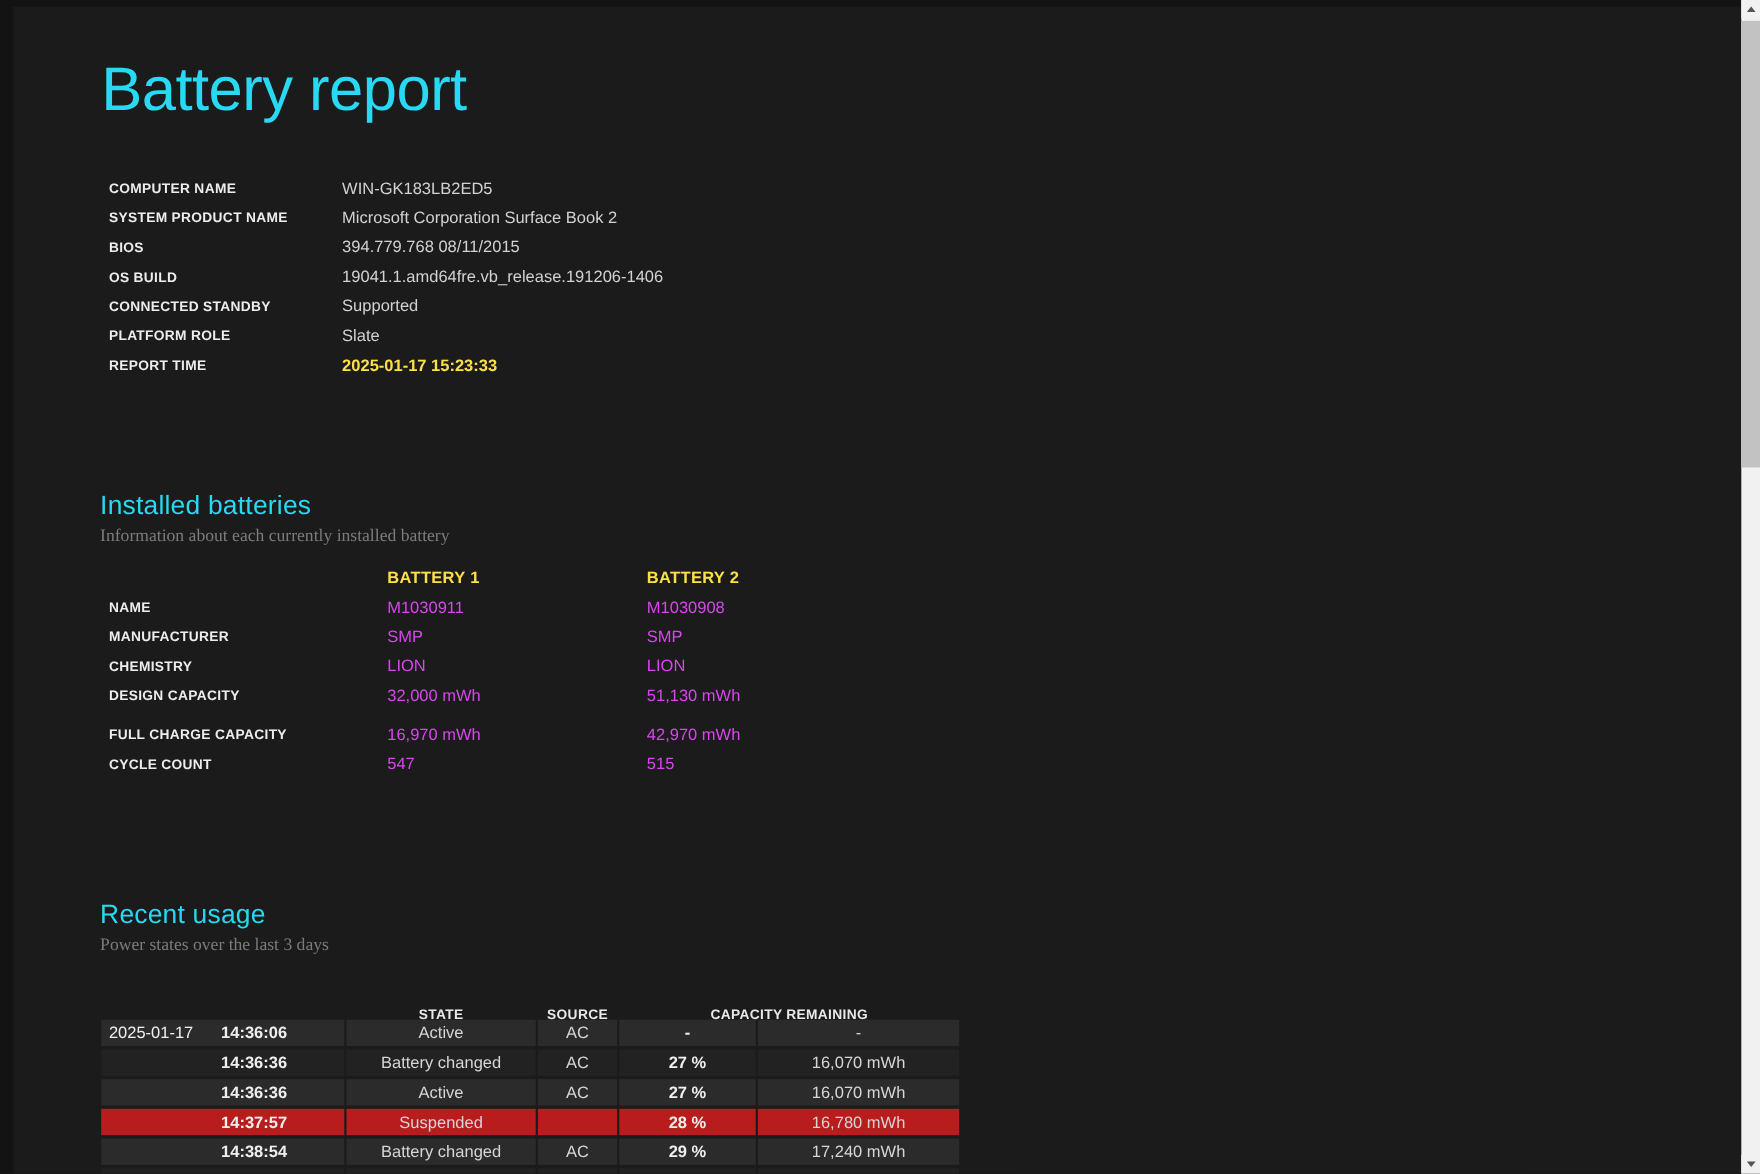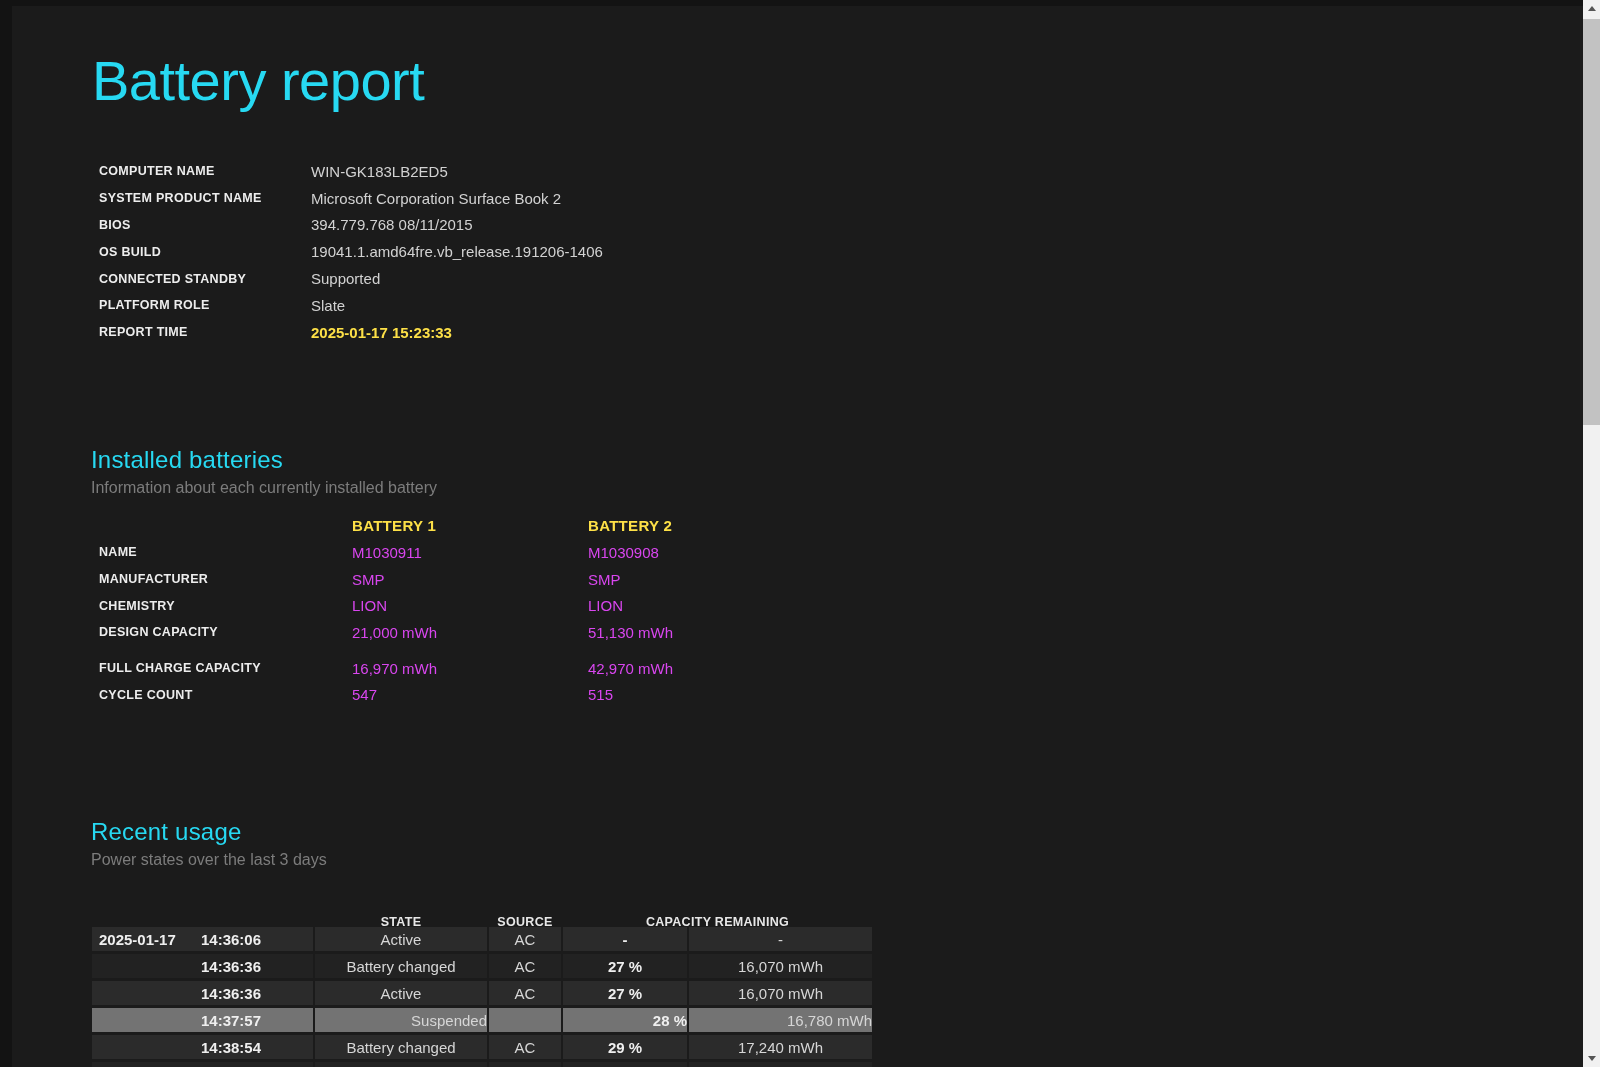--- a/index.html
+++ b/index.html
@@ -33,7 +33,7 @@
   
   .section-head { position:absolute; left:91px; }
   .section-head h2 { font-size:24px; font-weight:400; color:#27d9f2; letter-spacing:0.2px; }
-  .section-sub { font-size:16px; color:#7c7c7c; margin-top:5px; }
+  .section-sub { font-size:16px; color:#7c7c7c; margin-top:5px;font-family:Liberation Serif, serif; }
 
   
   .bat-table { position:absolute; left:92px; top:512px; }

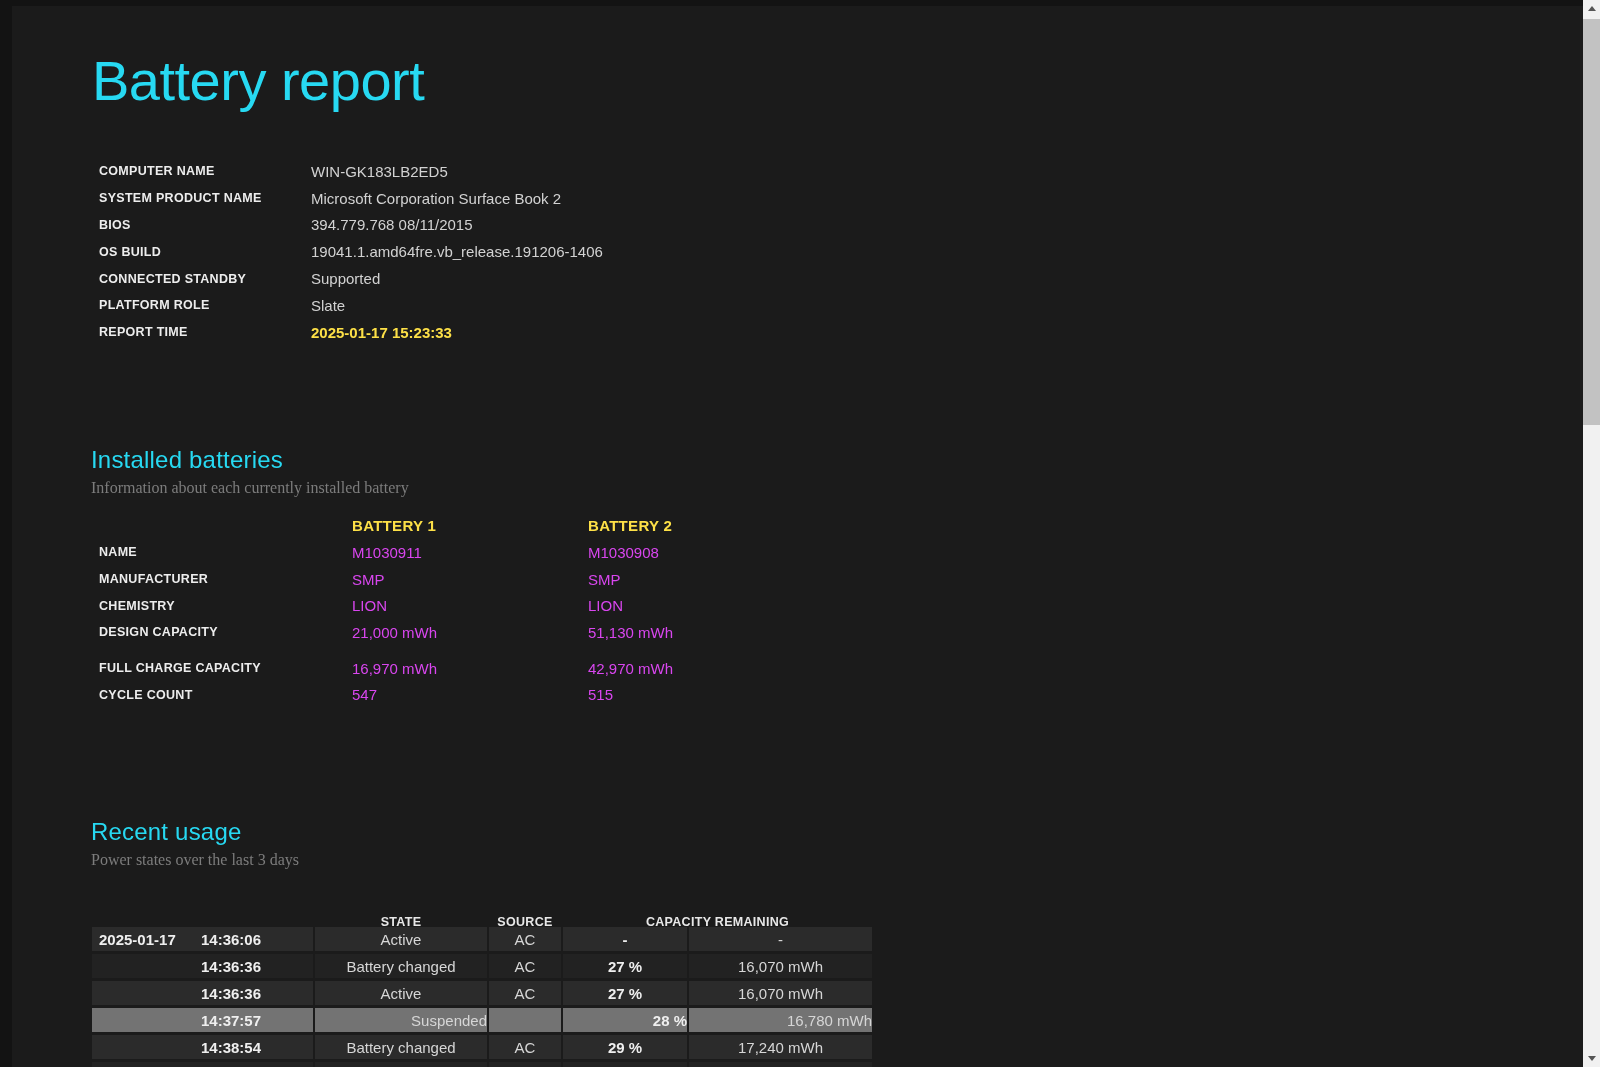--- a/index.html
+++ b/index.html
@@ -148,7 +148,7 @@
   </div>
   <div class="bat-row">
     <span class="lbl">DESIGN CAPACITY</span>
-    <span class="bat-cell">21,000 mWh</span>
+    <span class="bat-cell">32,000 mWh</span>
     <span class="bat-cell">51,130 mWh</span>
   </div>
   <div class="bat-spacer"></div>

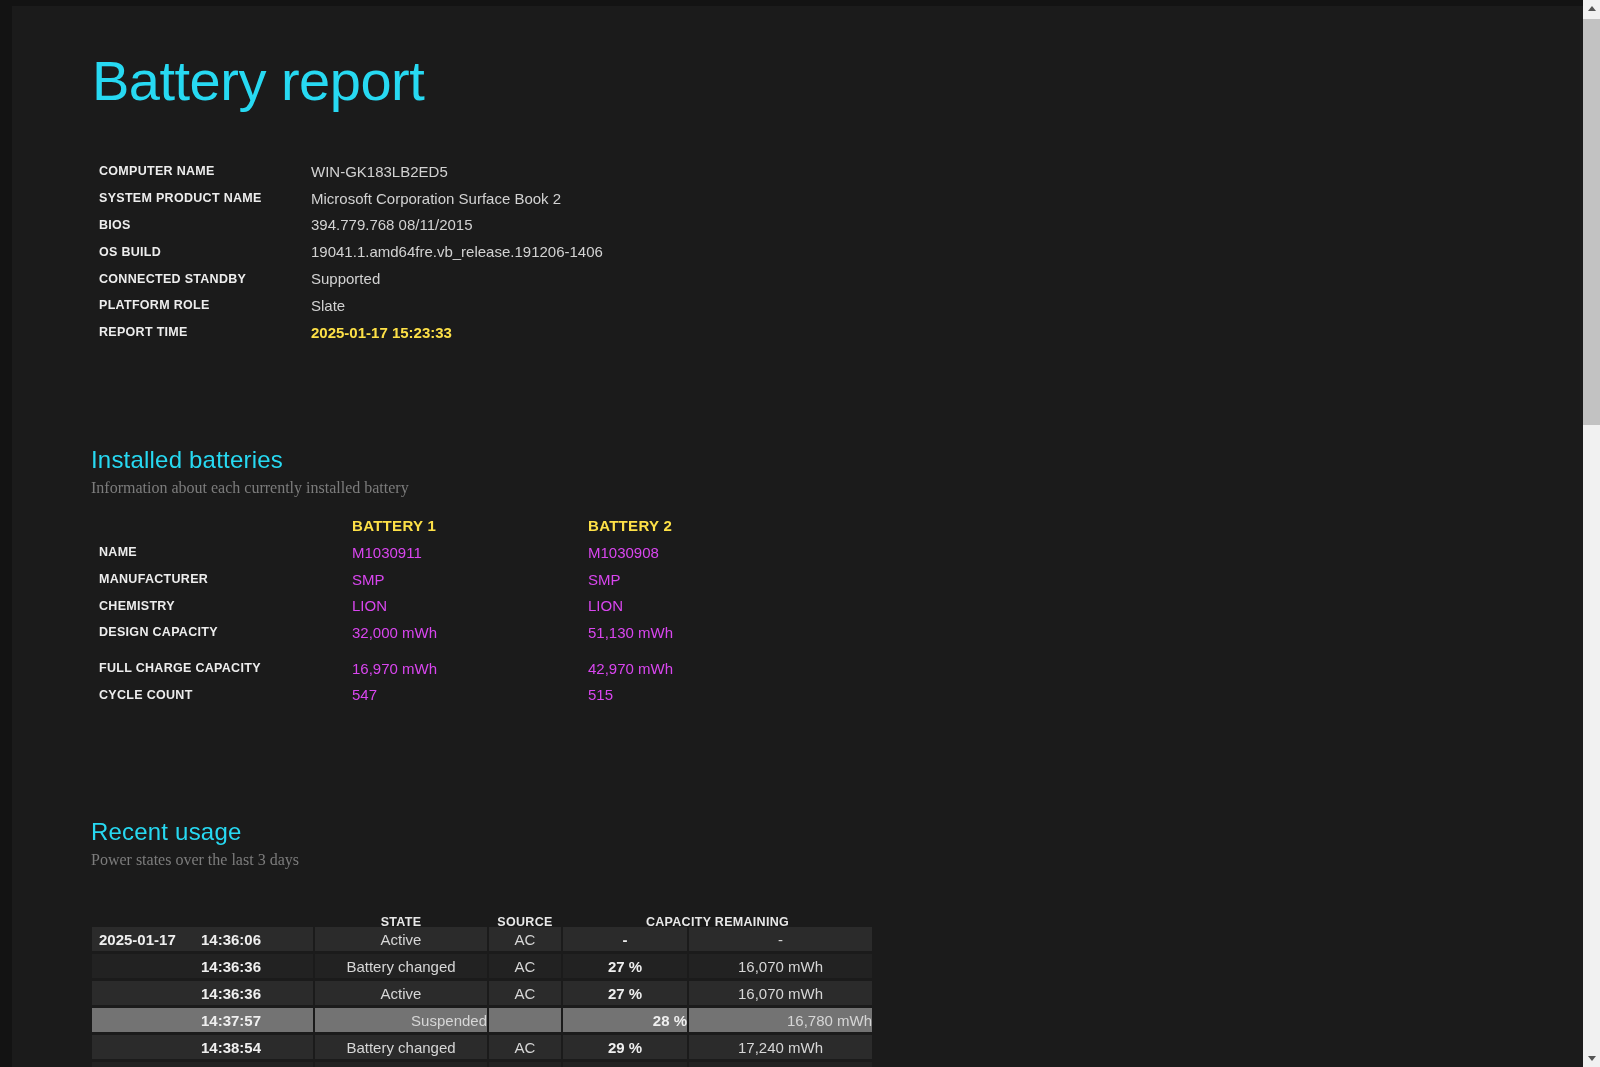--- a/index.html
+++ b/index.html
@@ -64,7 +64,7 @@
   .u-row.dark .cell { background:#222222; }
   .u-row.suspended .cell { background:#737373;justify-content:flex-end; }
   .cell.start { justify-content:space-between; padding-left:7px; padding-right:52px; }
-  .cell.start .t-date { color:#efefef; font-weight:700; }
+  .cell.start .t-date { color:#efefef; font-weight:400; }
   .cell.start .t-time { color:#efefef; font-weight:600; margin-left:auto; }
   .cell.pct { font-weight:600; color:#efefef; }
 

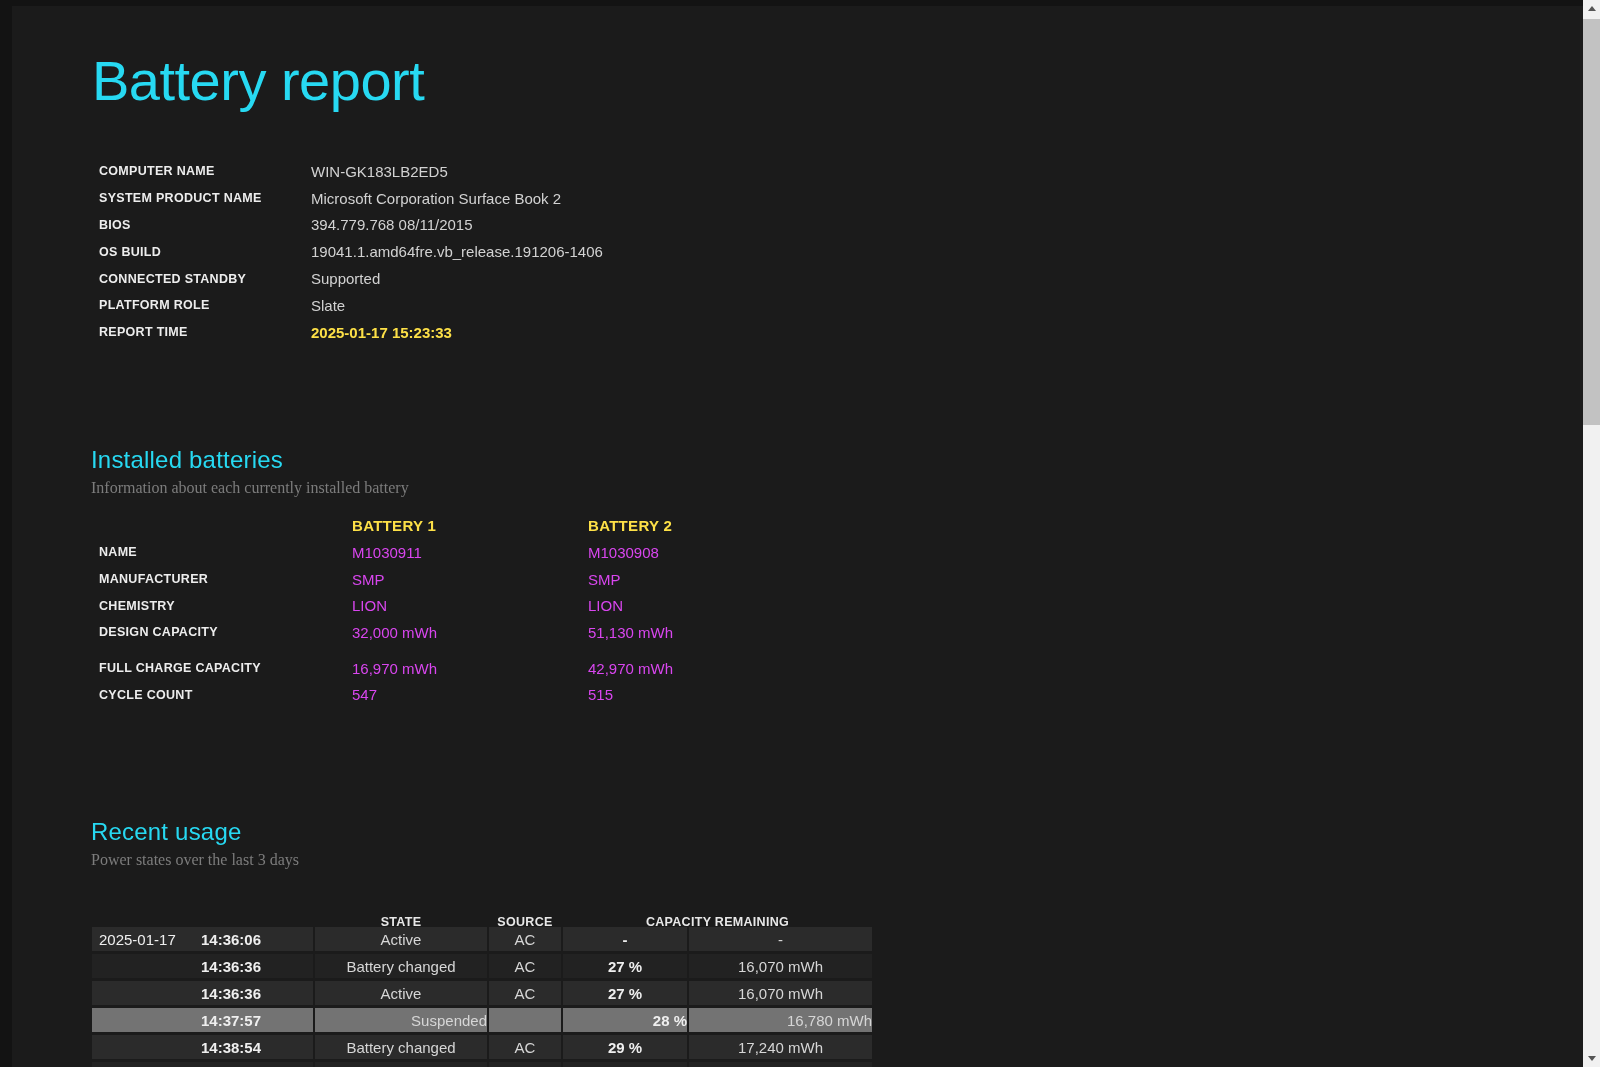--- a/index.html
+++ b/index.html
@@ -62,7 +62,7 @@
   }
   .u-row.light .cell { background:#2b2b2b; }
   .u-row.dark .cell { background:#222222; }
-  .u-row.suspended .cell { background:#737373;justify-content:flex-end; }
+  .u-row.suspended .cell { background:#b91c1c; }
   .cell.start { justify-content:space-between; padding-left:7px; padding-right:52px; }
   .cell.start .t-date { color:#efefef; font-weight:400; }
   .cell.start .t-time { color:#efefef; font-weight:600; margin-left:auto; }

